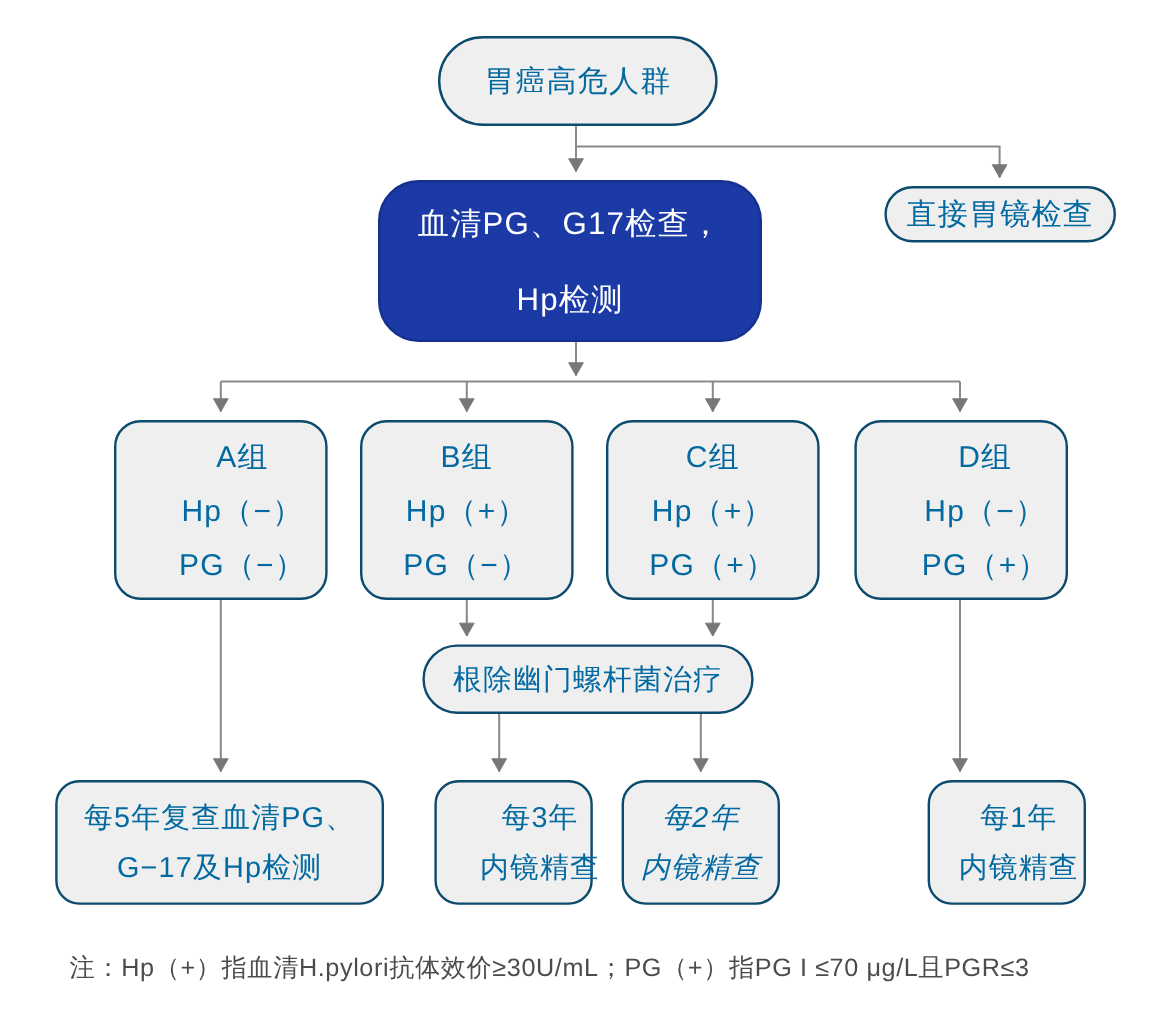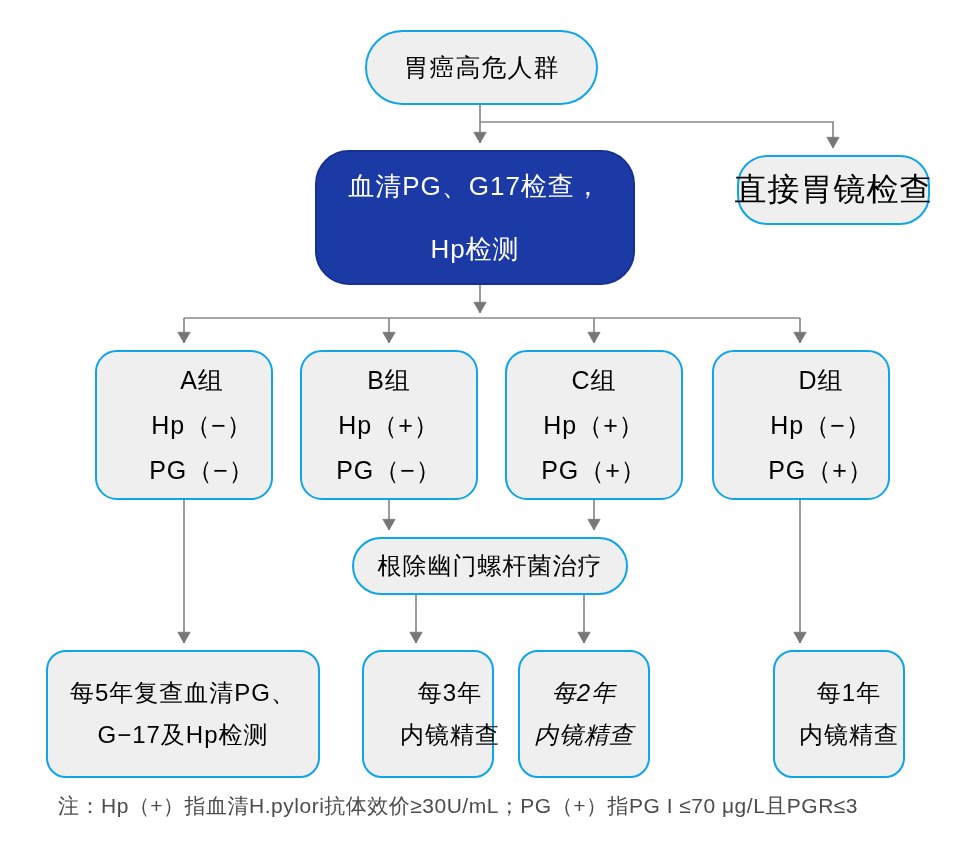--- a/index.html
+++ b/index.html
@@ -15,8 +15,8 @@
     position:absolute;z-index:1;
     box-sizing:border-box;
     background:#efefef;
-    border:2px solid #0ea5e9;
-    color:#000000;
+    border:2px solid #0c4a6e;
+    color:#0369a1;
     display:flex;flex-direction:column;
     align-items:center;justify-content:center;
     text-align:center;

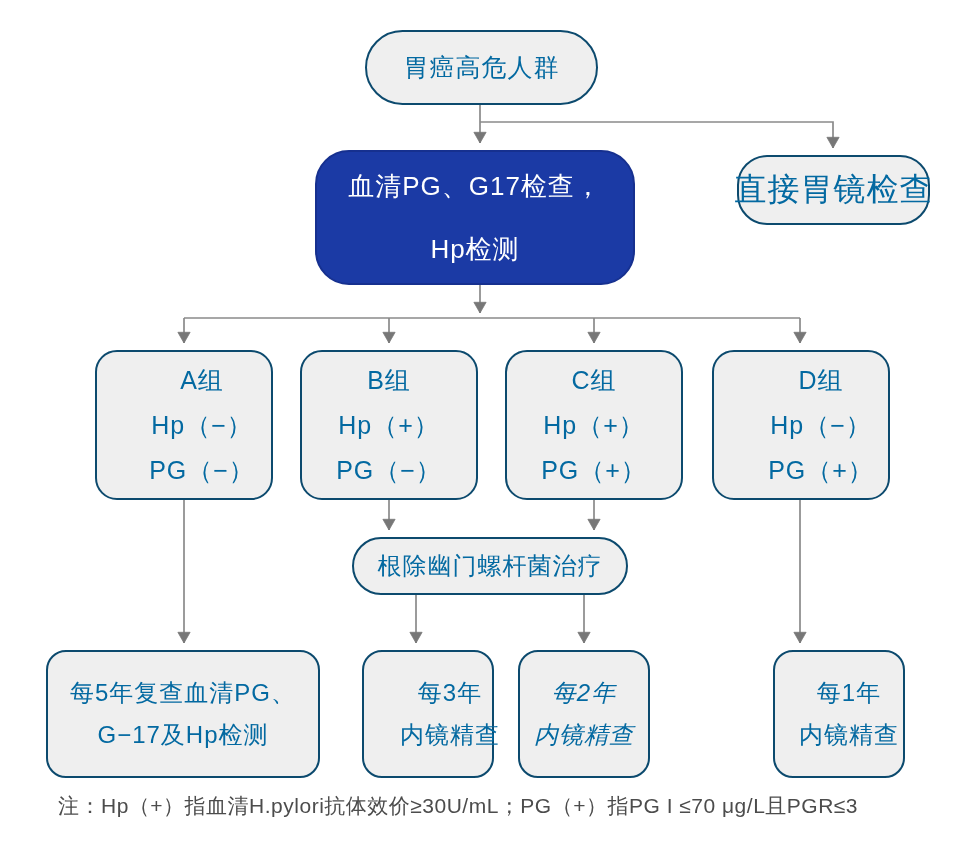--- a/index.html
+++ b/index.html
@@ -30,7 +30,7 @@
     background:#1b3aa5;border:2px solid #16308f;color:#ffffff;
     font-size:26px;gap:28px;
   }
-  .direct-box{left:737px;top:155px;width:193px;height:70px;border-radius:30px;font-size:32px;}
+  .direct-box{left:737px;top:155px;width:193px;height:47px;border-radius:30px;font-size:25px;}
 
   .group-box{top:350px;width:178px;height:150px;border-radius:22px;font-size:25px;gap:12px;}
   .group-a{left:95px;padding-left:36px;}

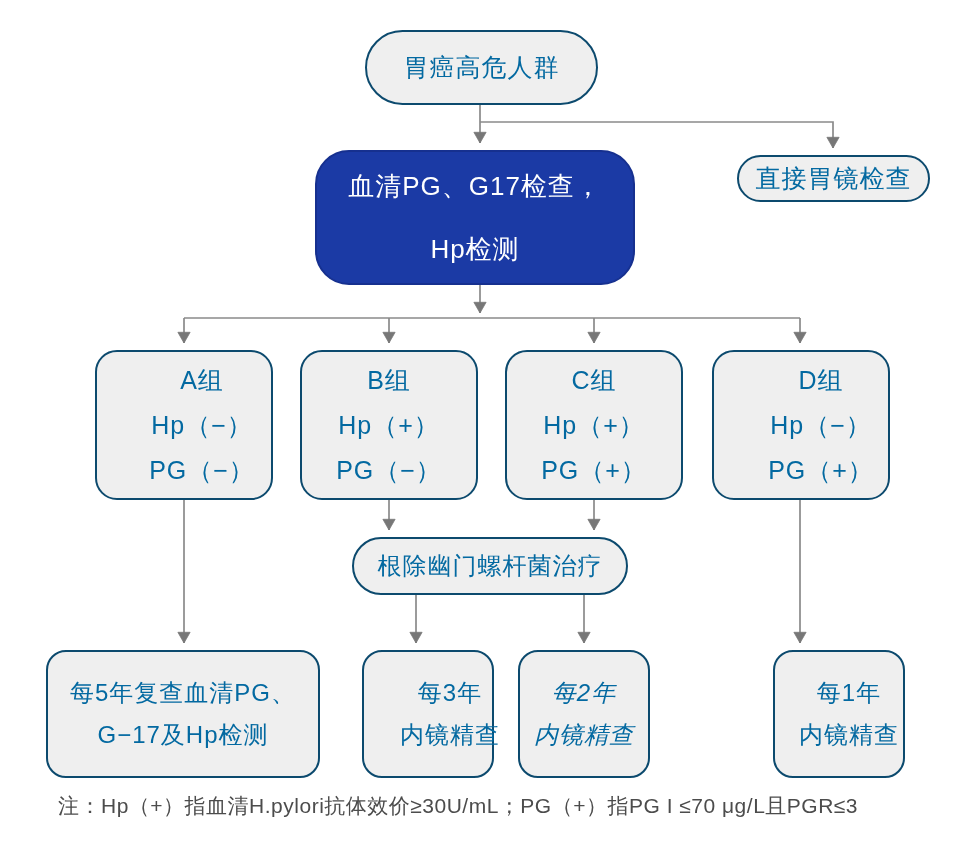--- a/index.html
+++ b/index.html
@@ -40,7 +40,7 @@
 
   .eradication-box{left:352px;top:537px;width:276px;height:58px;border-radius:29px;font-size:24px;}
 
-  .bottom-box{top:650px;height:128px;border-radius:20px;font-size:24px;gap:10px;}
+  .bottom-box{top:650px;height:104px;border-radius:20px;font-size:24px;gap:10px;}
   .review-box{left:46px;width:274px;}
   .every3-box{left:362px;width:132px;padding-left:44px;}
   .every2-box{left:518px;width:132px;font-style:italic;}

